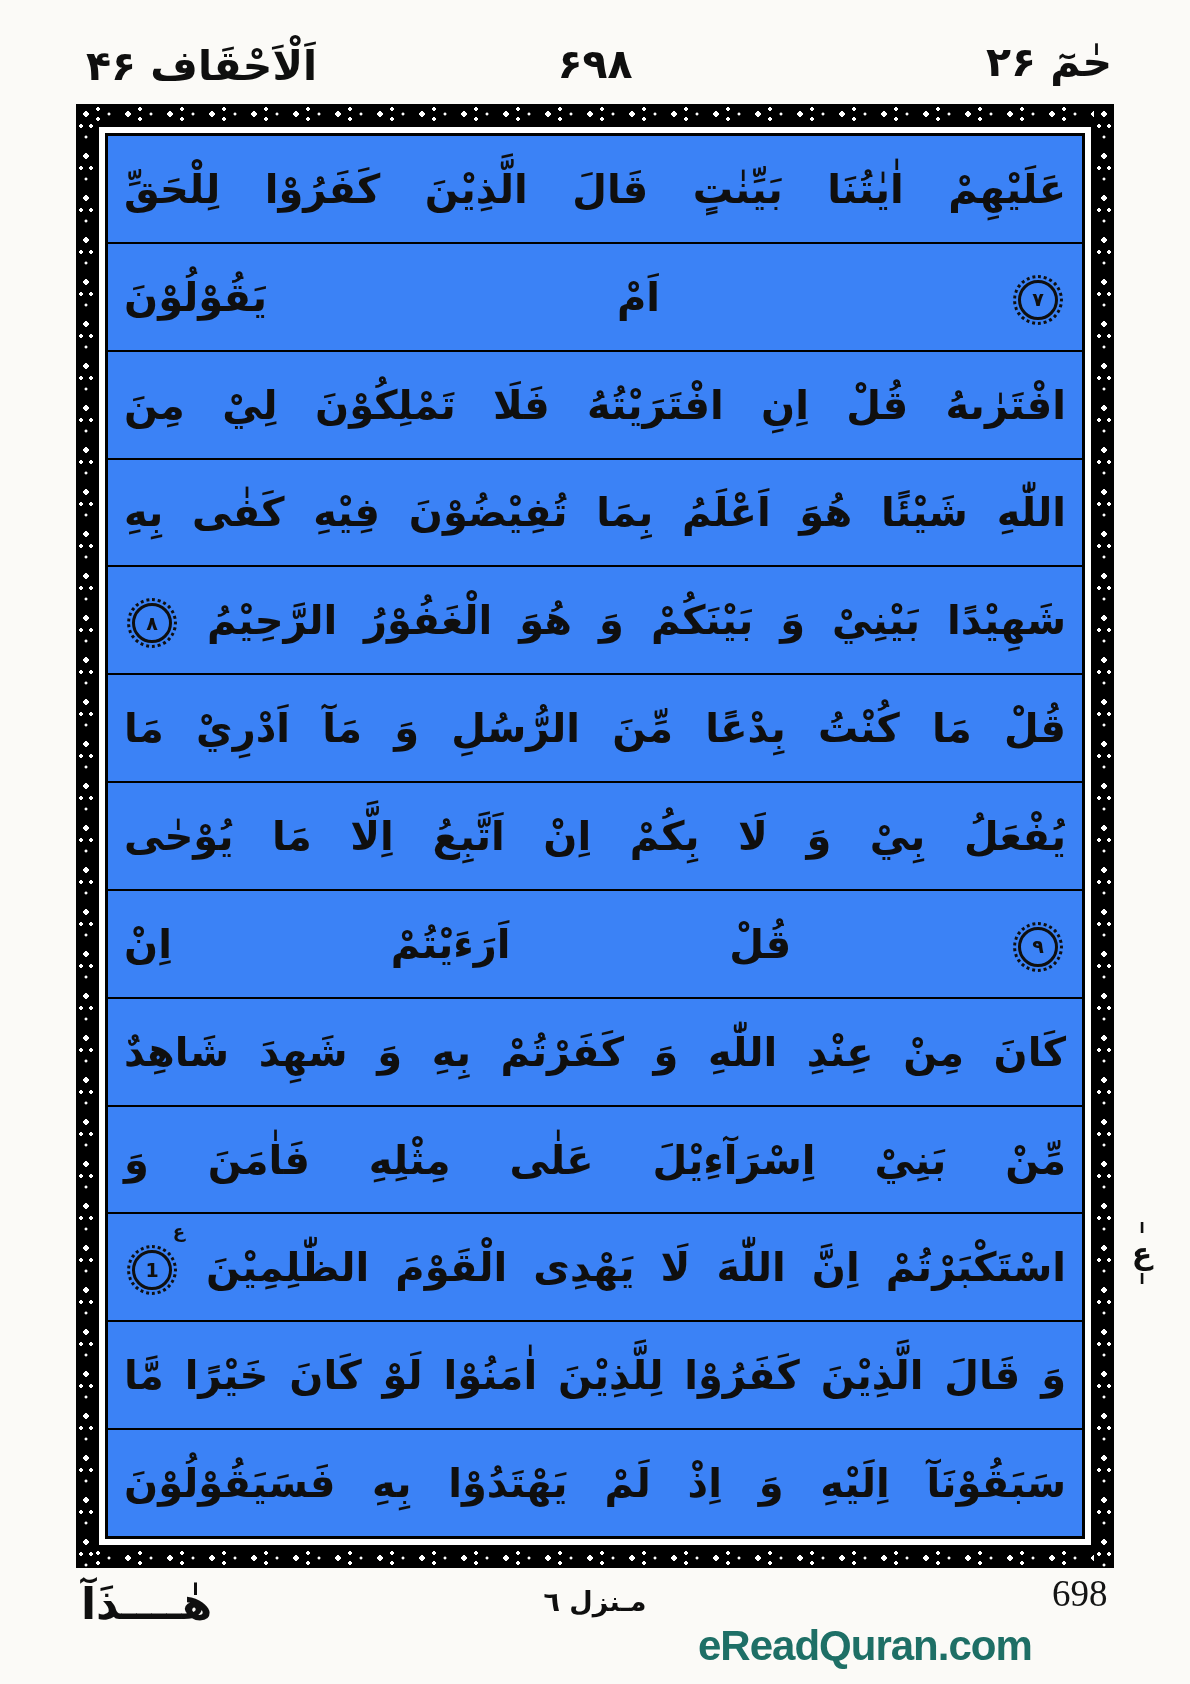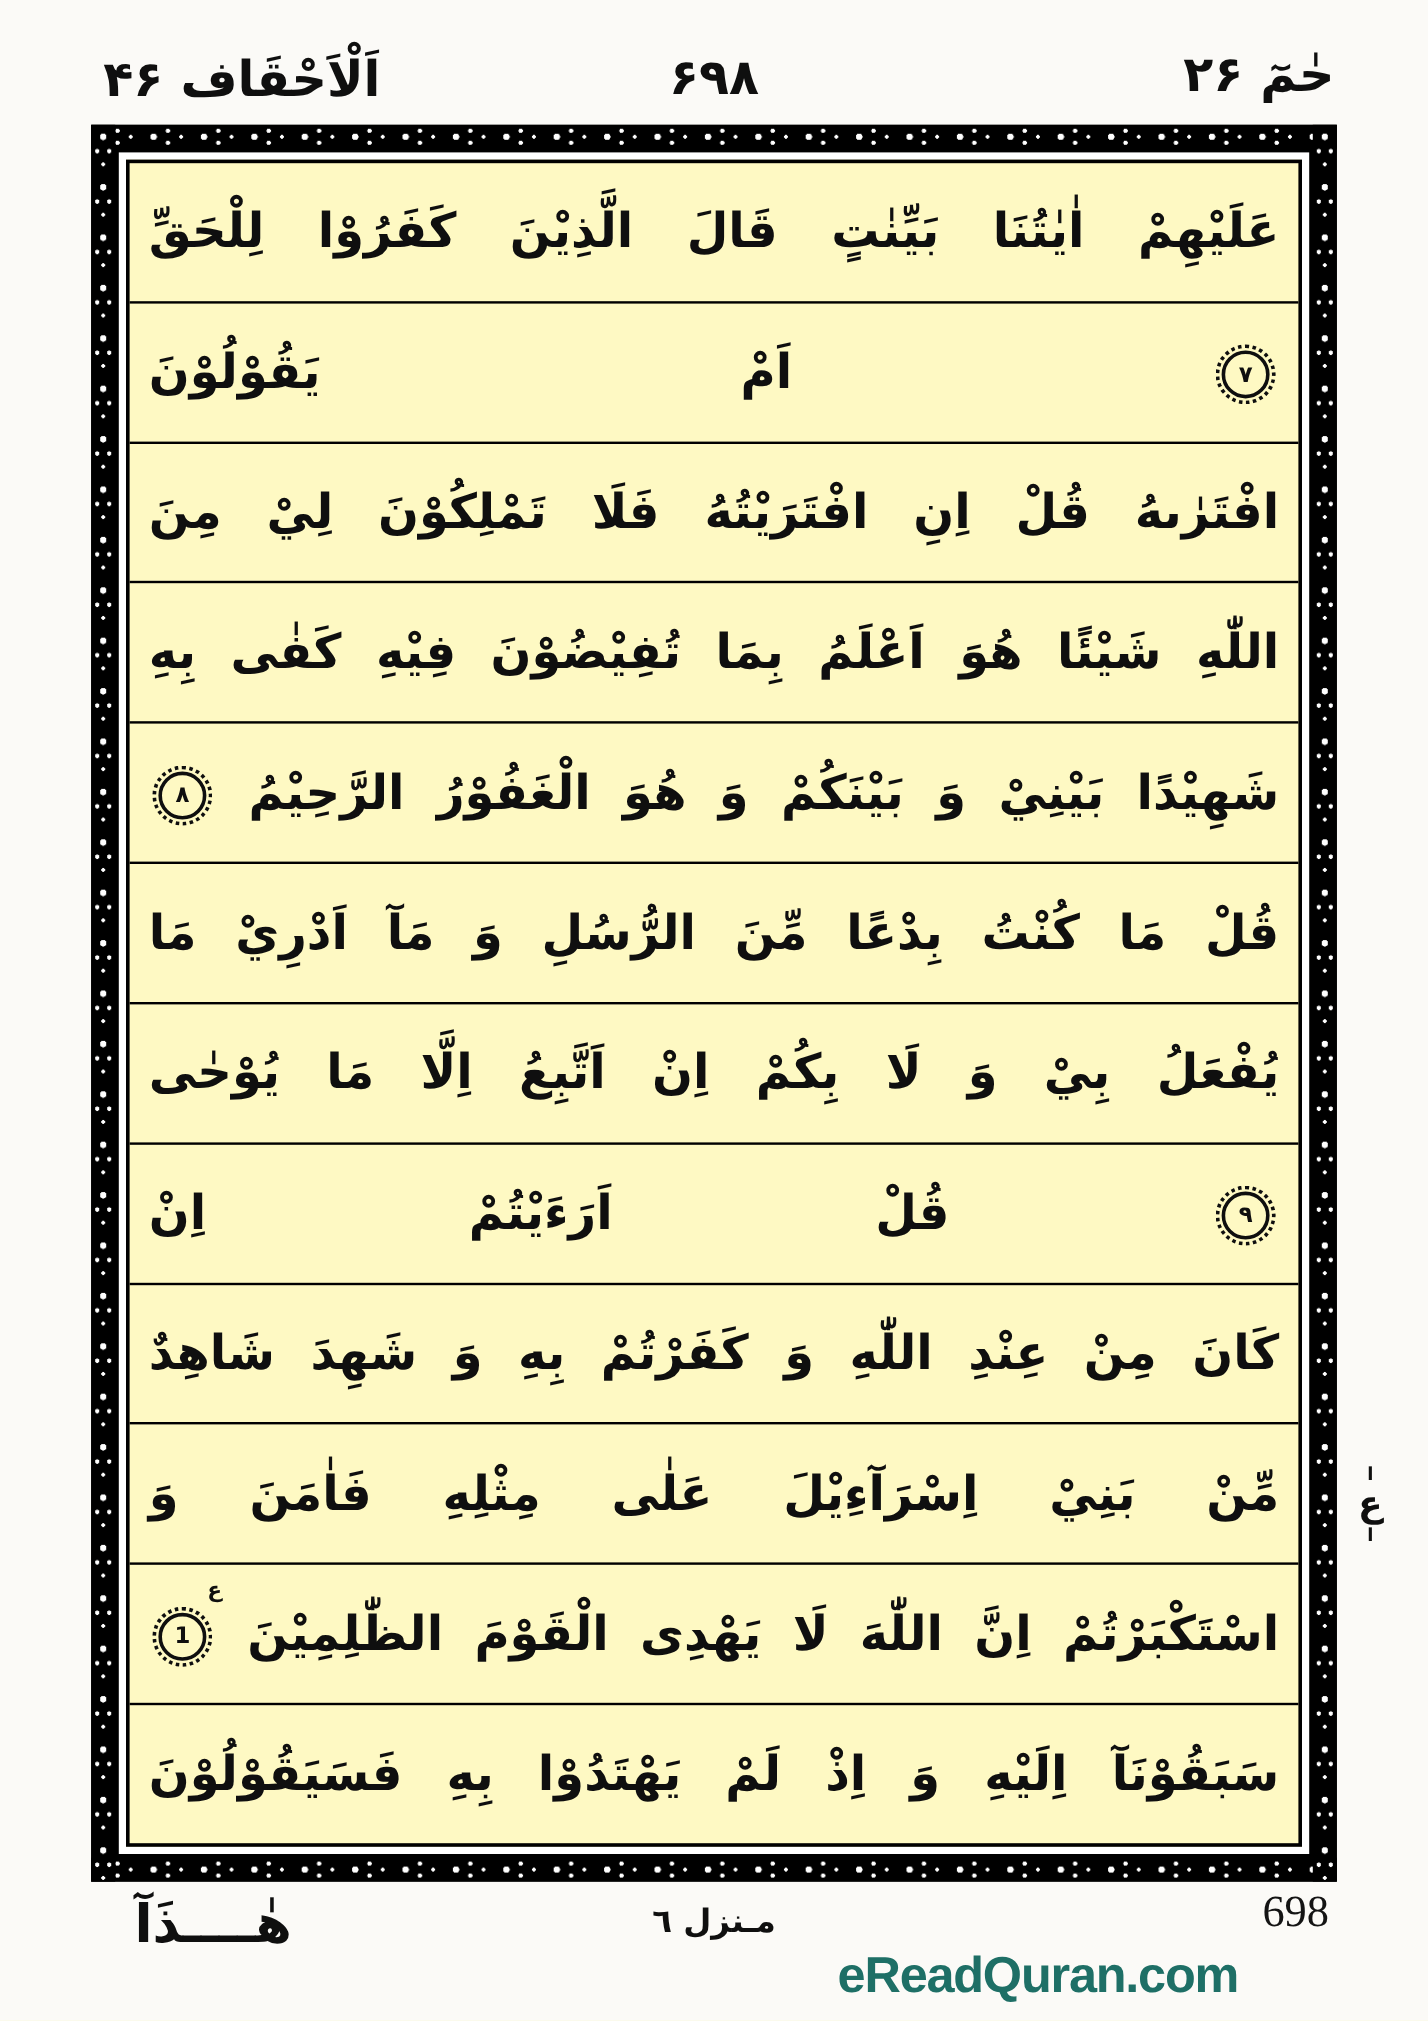--- a/index.html
+++ b/index.html
@@ -65,7 +65,7 @@
   .inner{
     position:absolute;
     left:29px;top:29px;right:29px;bottom:29px;
-    background:#fef9c3;
+    background:#3b82f6;
     border:3px solid #000;
     box-shadow:0 0 0 6px #fff;
   }

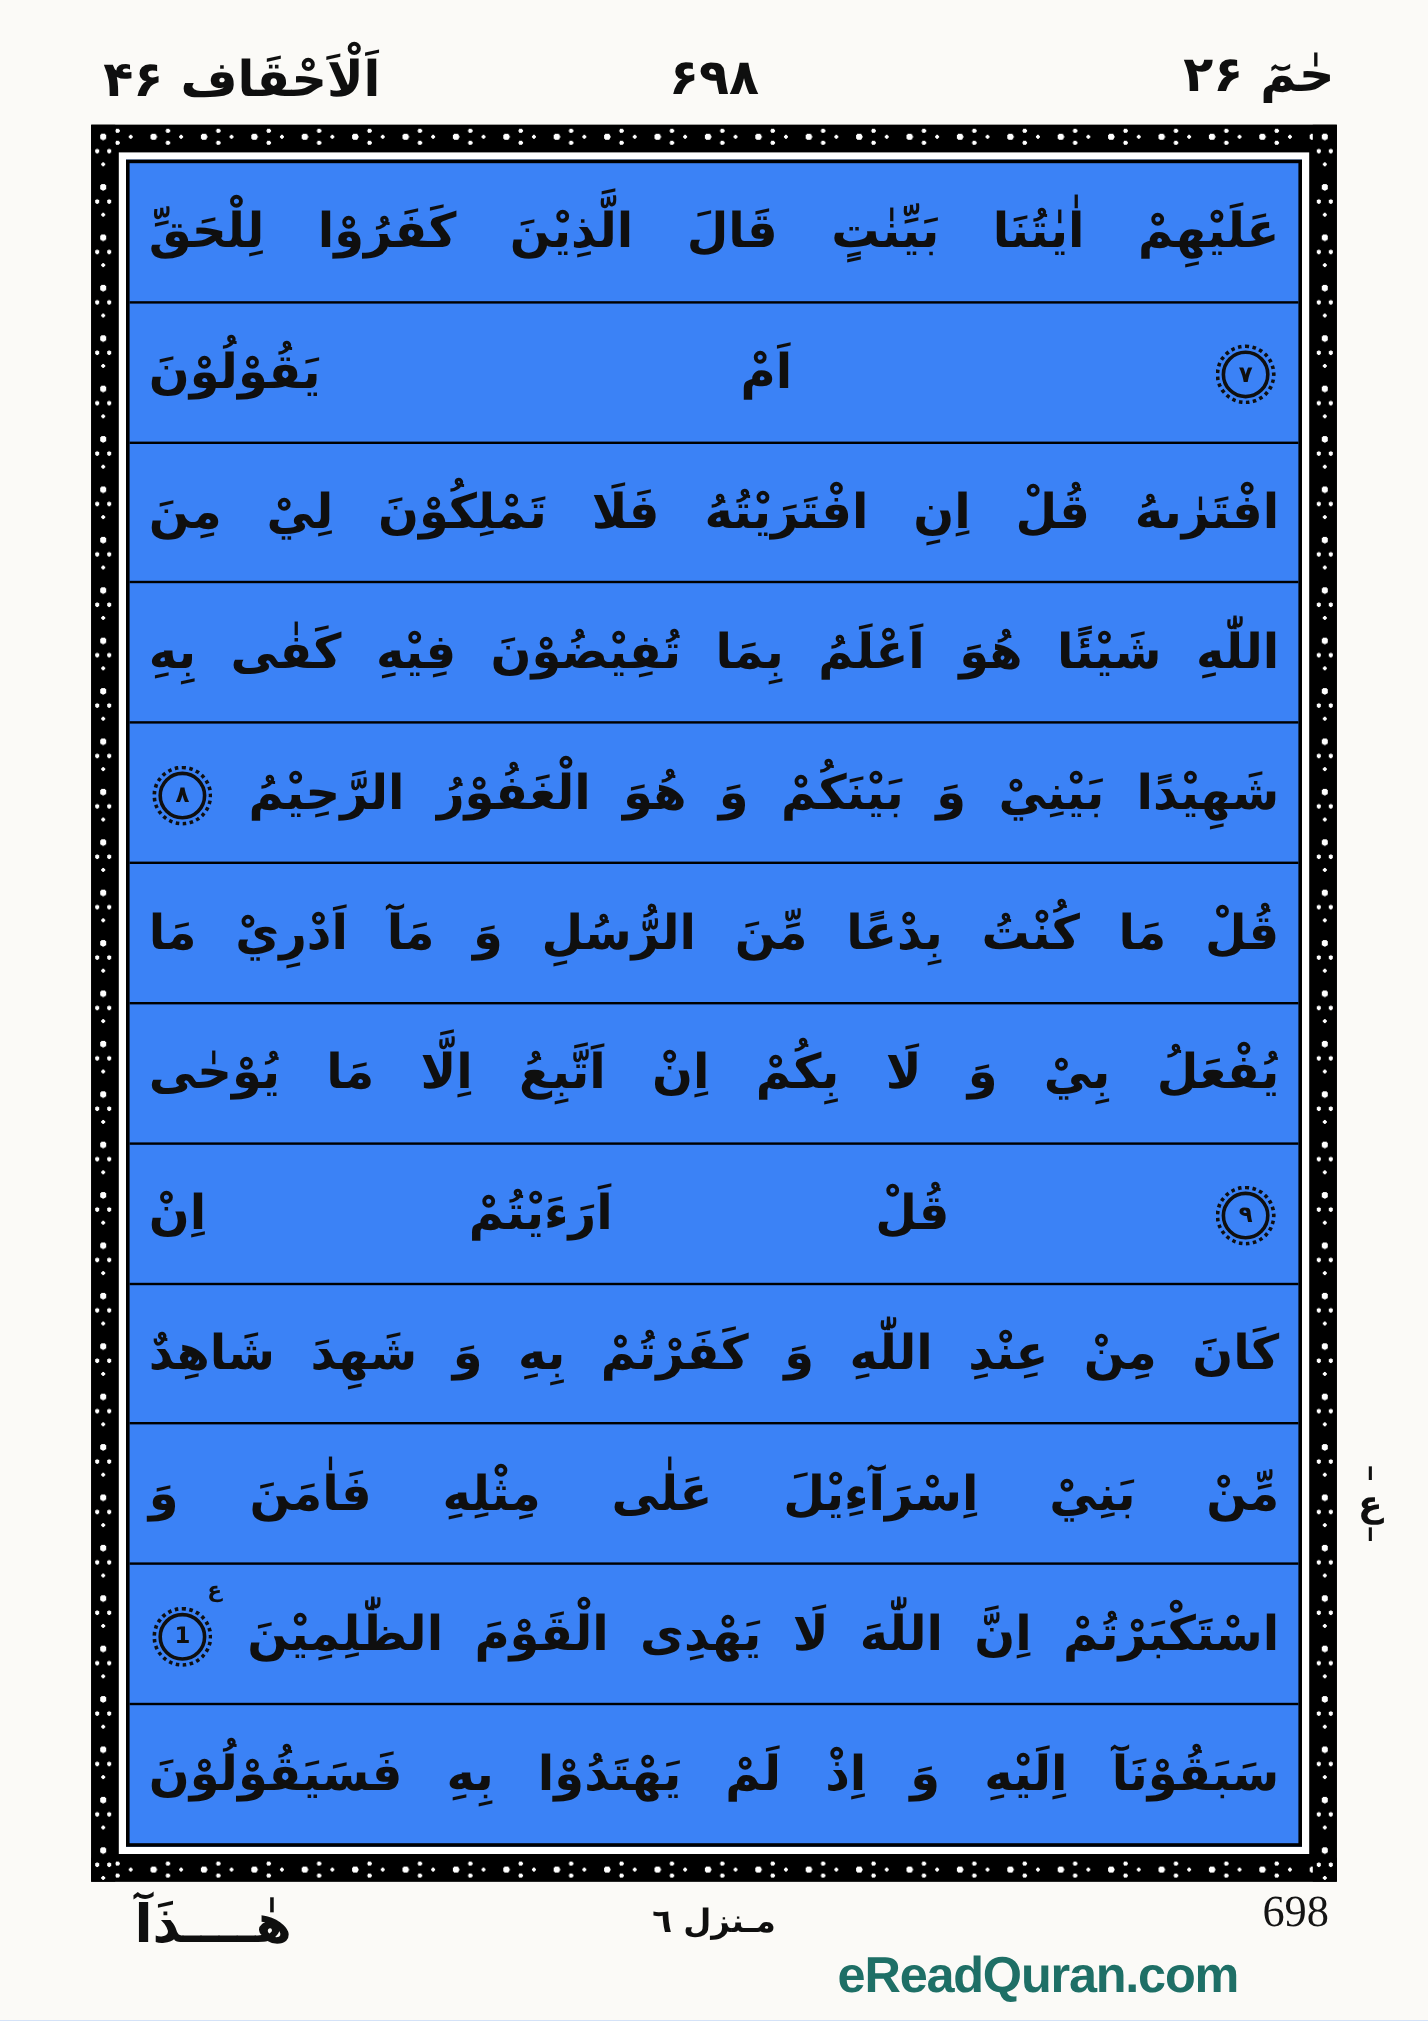--- a/index.html
+++ b/index.html
@@ -218,6 +218,9 @@
             </span></div>
         </div>
         <div class="row">
+          <div class="line" dir="rtl"><span>وَ قَالَ الَّذِيْنَ كَفَرُوْا لِلَّذِيْنَ اٰمَنُوْا لَوْ كَانَ خَيْرًا مَّا</span></div>
+        </div>
+        <div class="row">
           <div class="line" dir="rtl"><span>سَبَقُوْنَآ اِلَيْهِ وَ اِذْ لَمْ يَهْتَدُوْا بِهِ فَسَيَقُوْلُوْنَ</span></div>
         </div>
       </div>

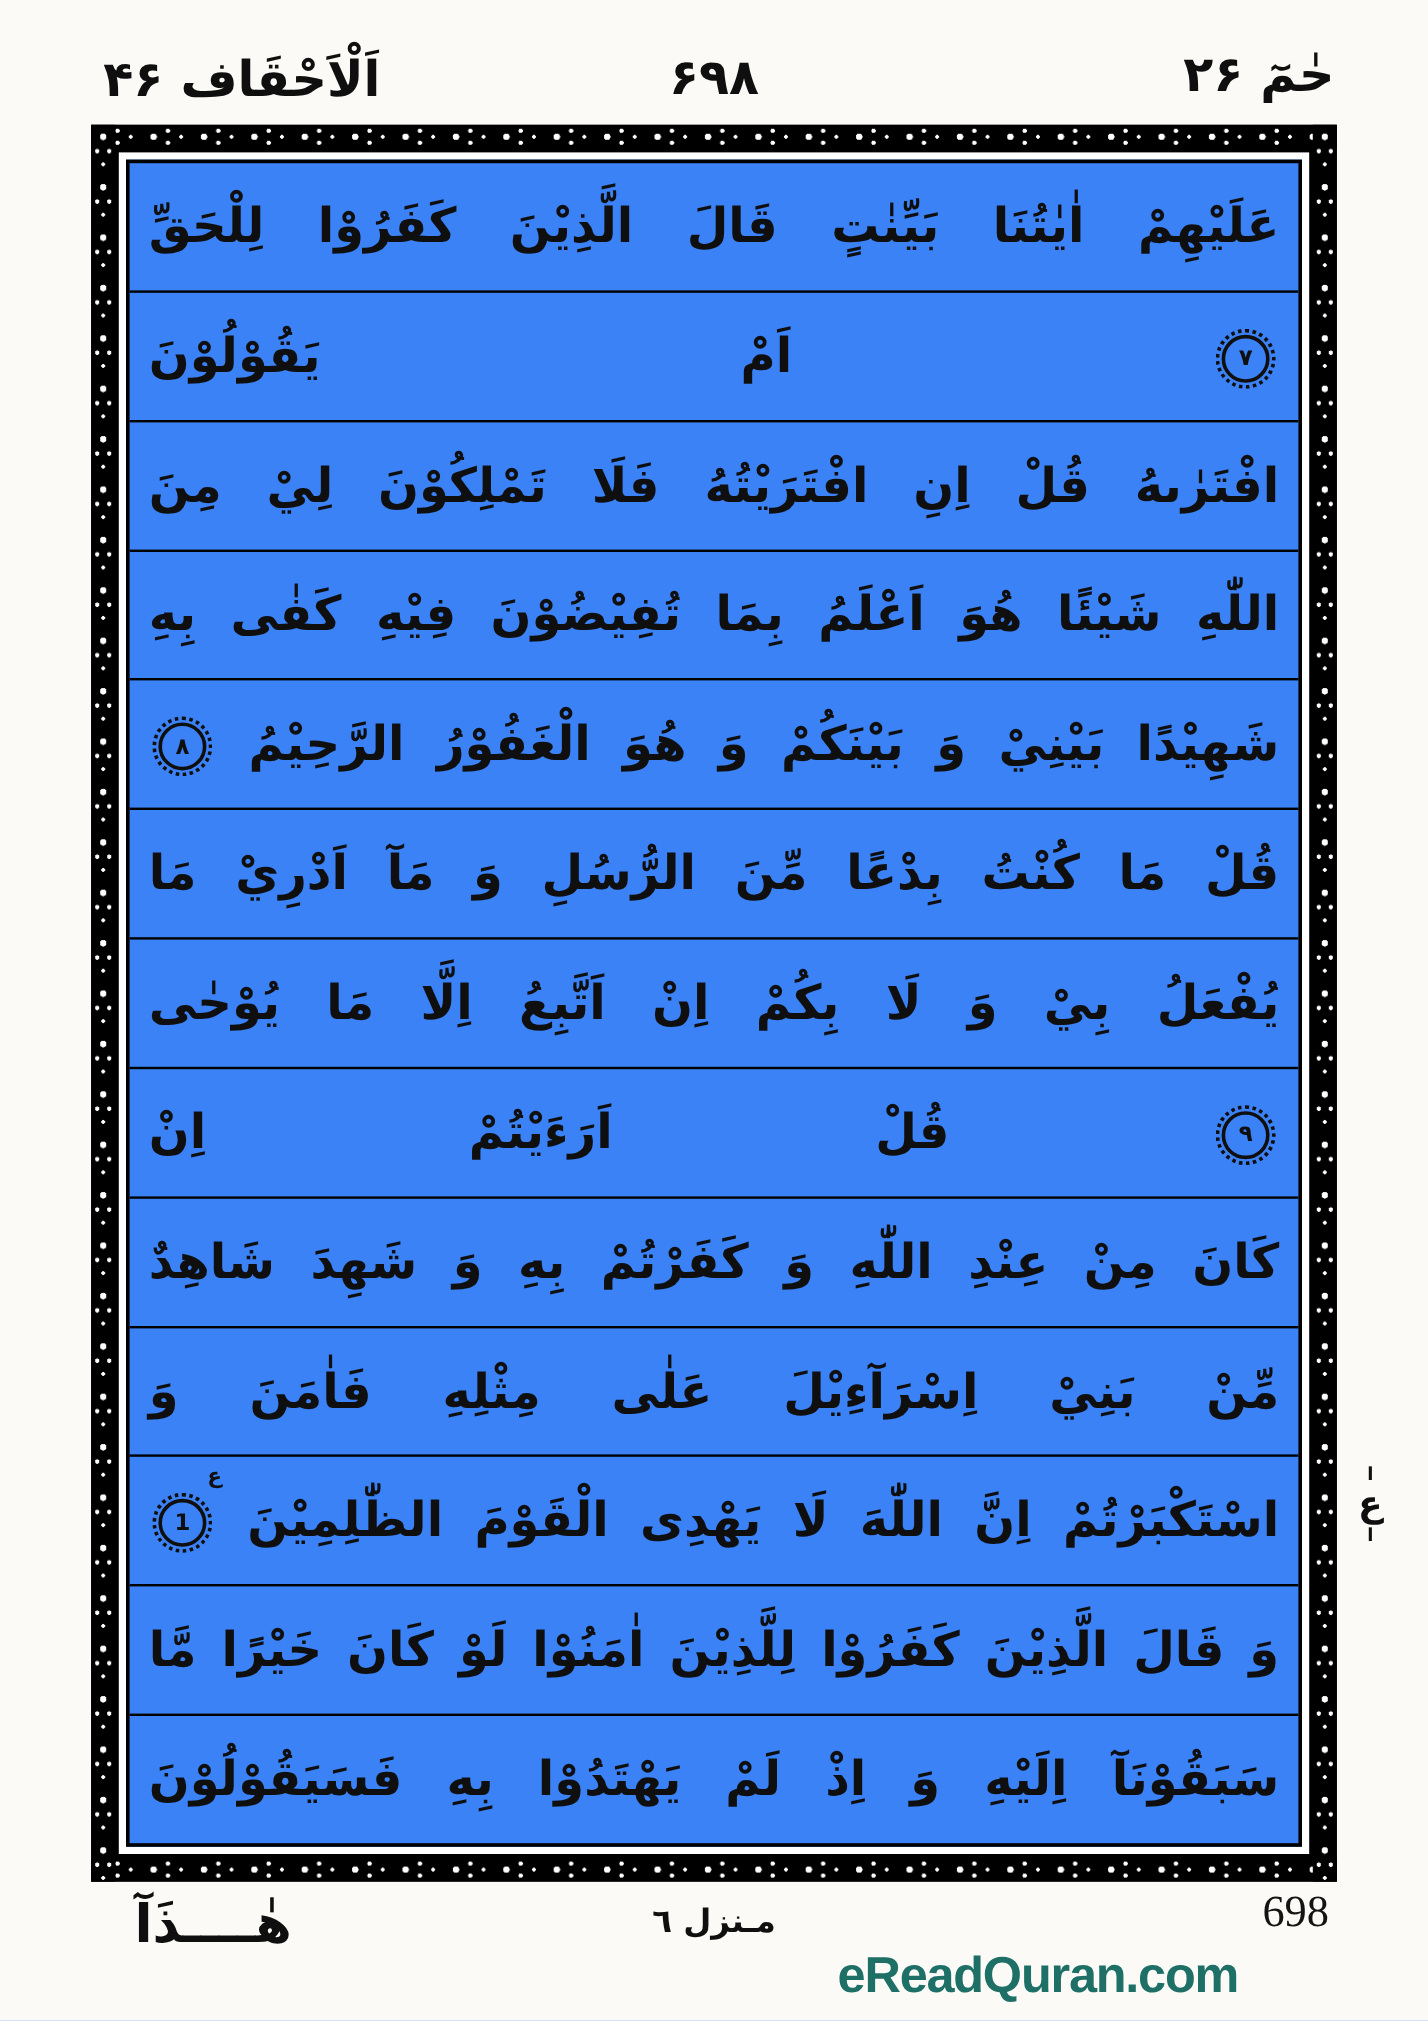--- a/index.html
+++ b/index.html
@@ -128,7 +128,7 @@
   
   .catchword{
     position:absolute;
-    left:112px;top:1578px;
+    left:81px;top:1578px;
     font-size:44px;font-weight:bold;
     direction:rtl;
     color:var(--ink);

